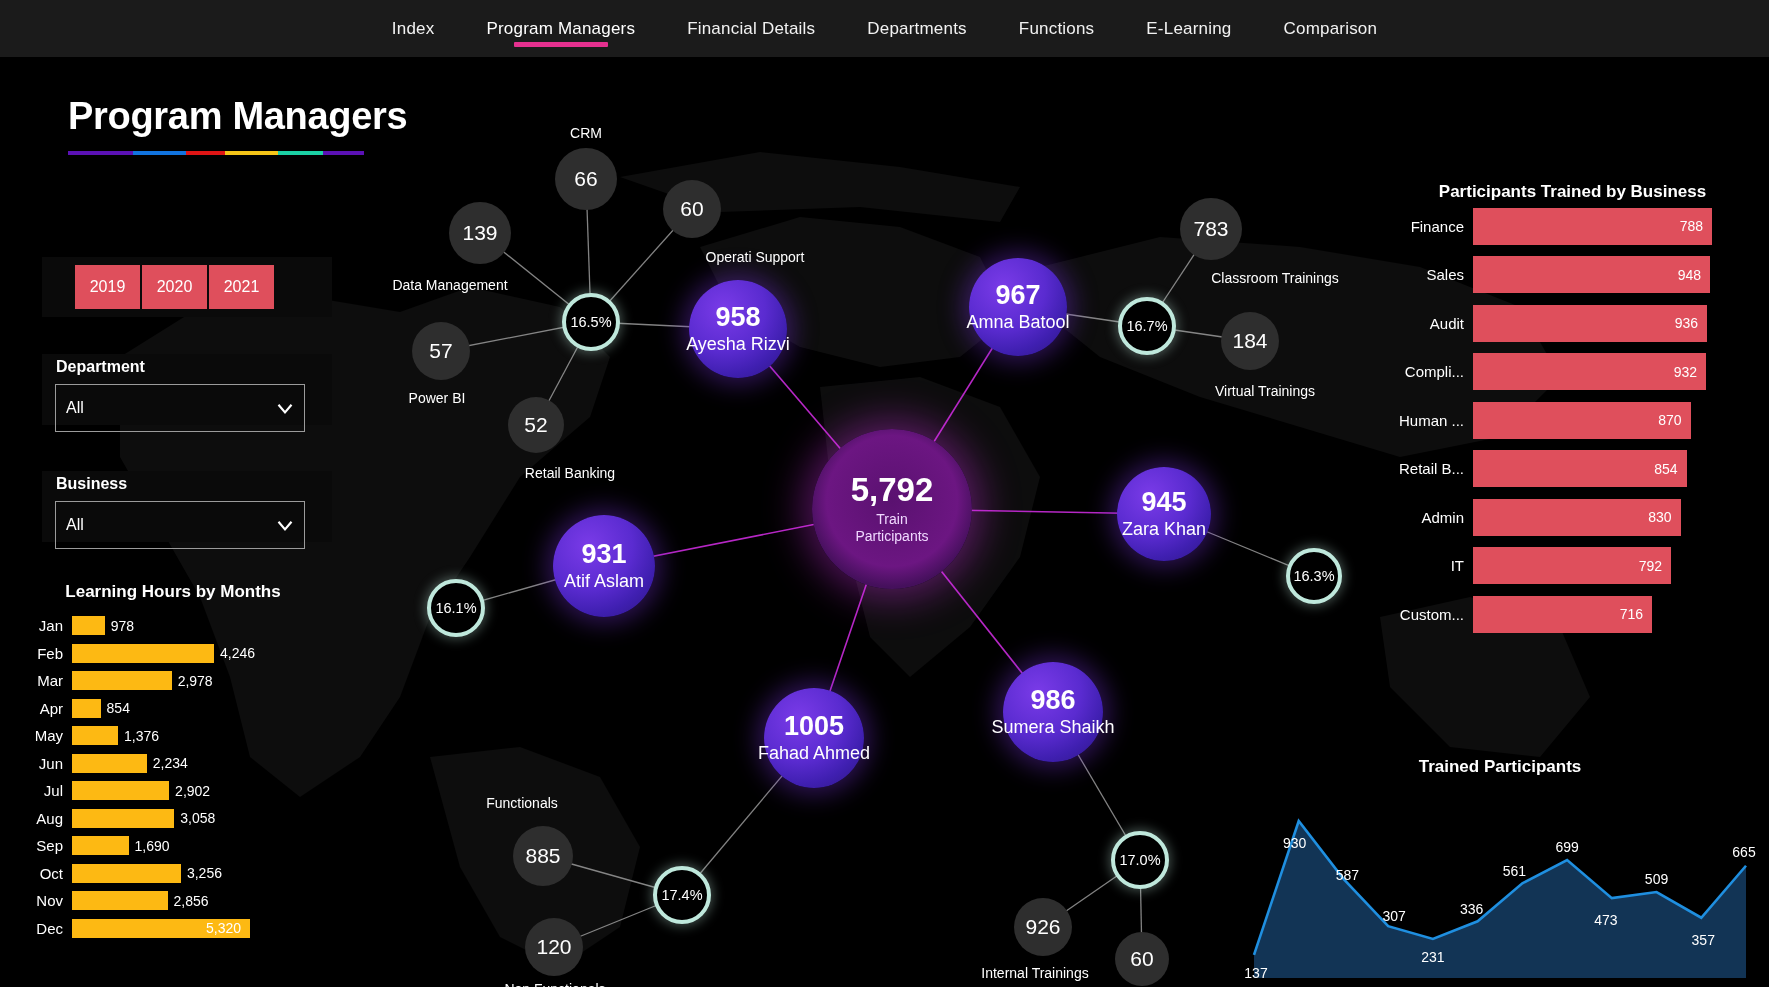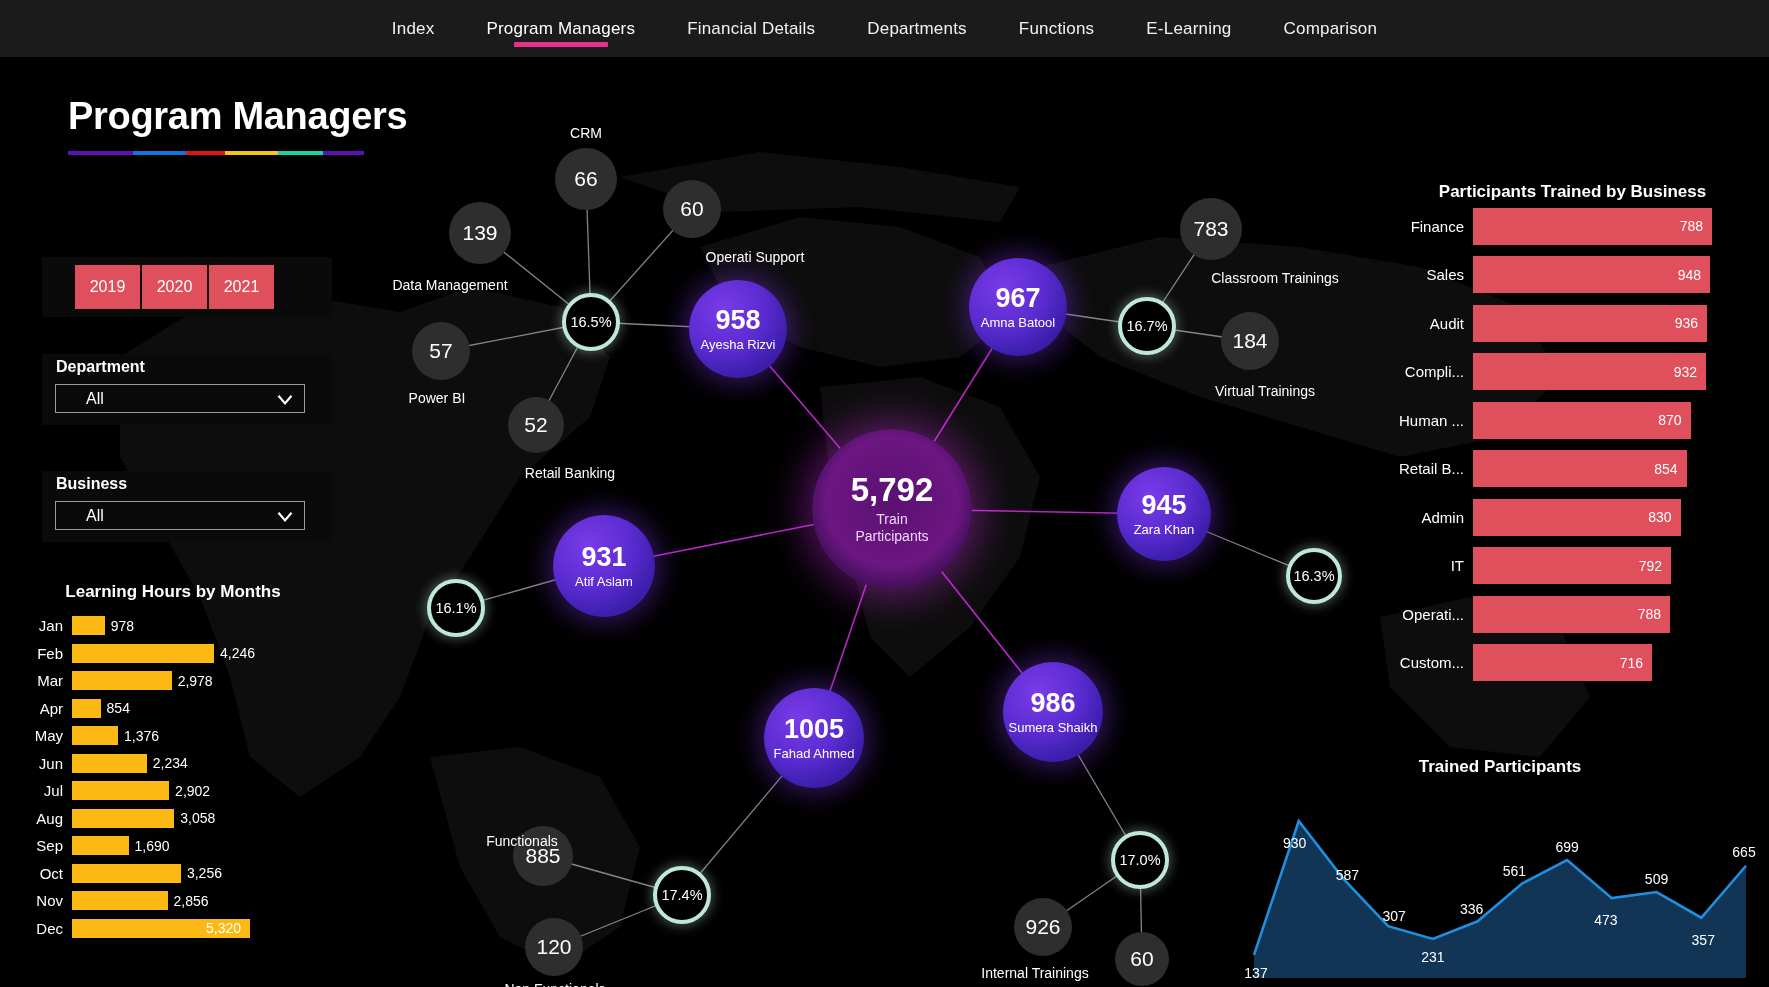--- a/index.html
+++ b/index.html
@@ -143,7 +143,7 @@
     box-shadow: 0 0 24px 7px rgba(120,50,220,.38);
   }
   .node-mgr .nv { font-size: 27px; font-weight: bold; color: #fff; line-height: 1; }
-  .node-mgr .nl { font-size: 13px; color: #ffffff; margin-top: 3px; white-space: nowrap; }
+  .node-mgr .nl { font-size: 18px; color: #ffffff; margin-top: 3px; white-space: nowrap; }
 
   .node-pct {
     border: 4px solid #bfe8dc; background: #000;

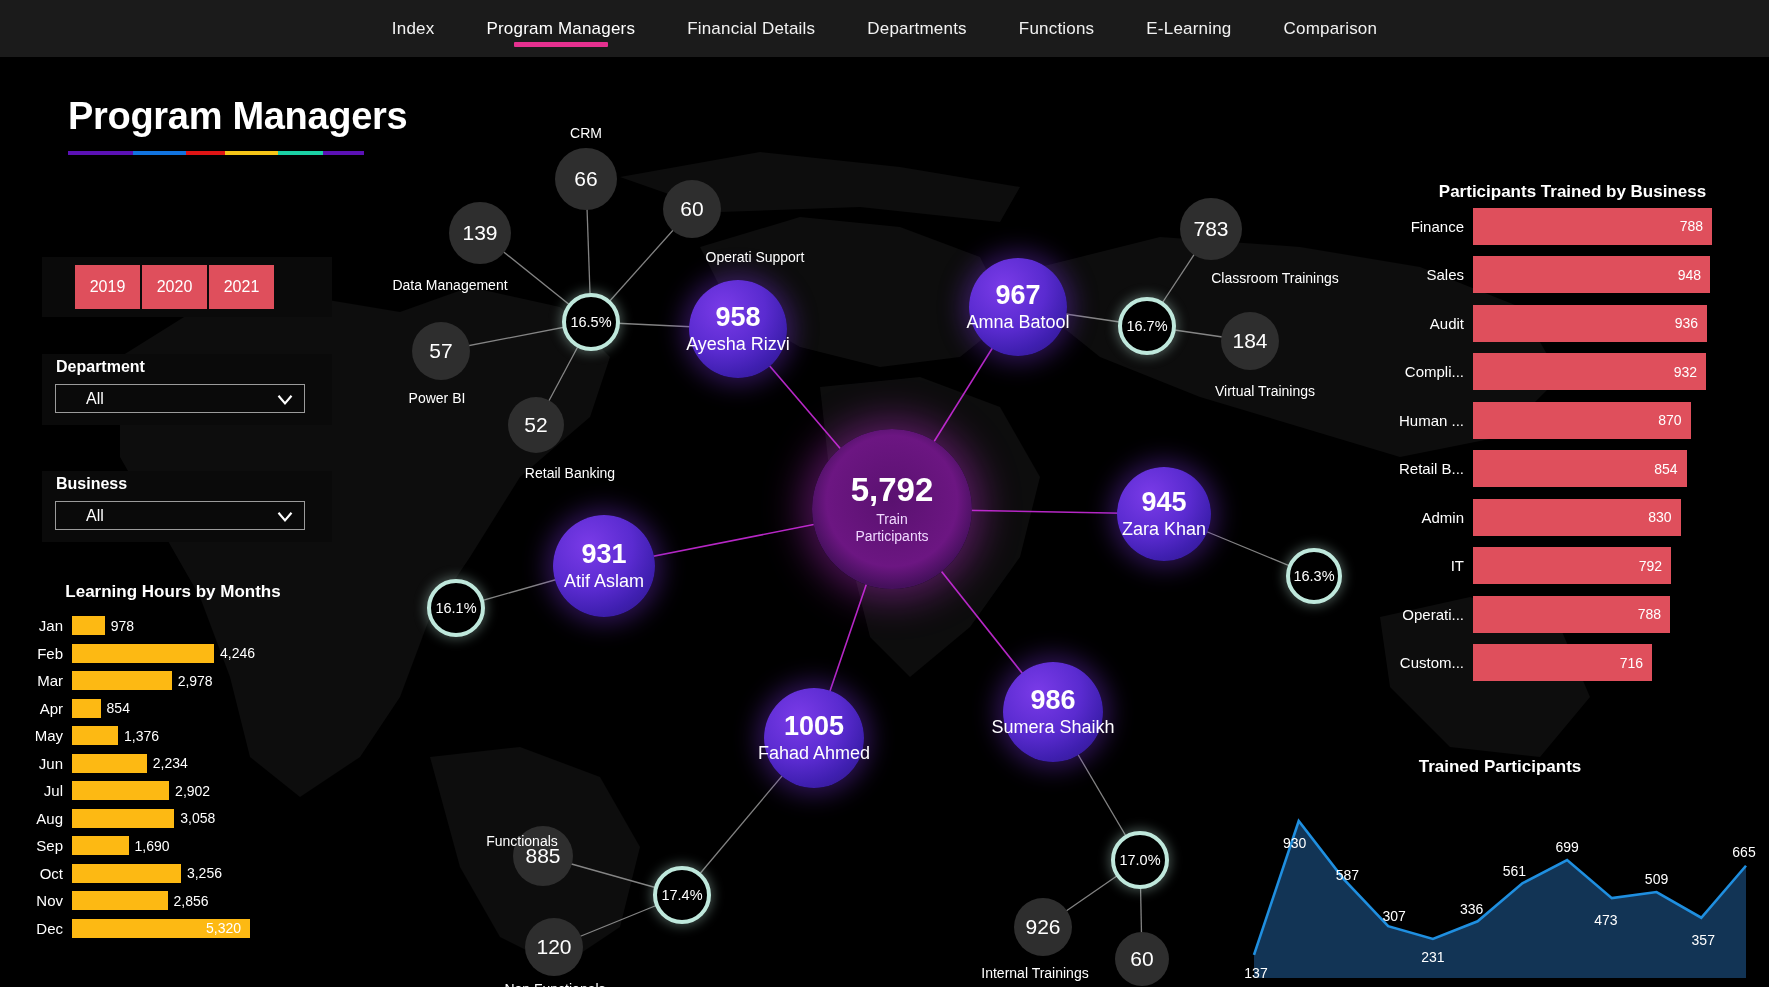--- a/index.html
+++ b/index.html
@@ -73,9 +73,9 @@
     color: #ffffff; font-size: 16px; font-weight: bold;
   }
   .slicer-box {
-    position: absolute; left: 13px; top: 30px; width: 250px; height: 29px;
+    position: absolute; left: 13px; top: 30px; width: 250px; height: 48px;
     border: 1px solid #9b9b9b; background: transparent;
-    display: flex; align-items: center; cursor: pointer; padding-left: 20px;
+    display: flex; align-items: center; cursor: pointer;
   }
   .slicer-value { color: #ffffff; font-size: 16px; padding-left: 10px; flex: 1; }
   .chev { width: 26px; height: 26px; margin-right: 6px; }

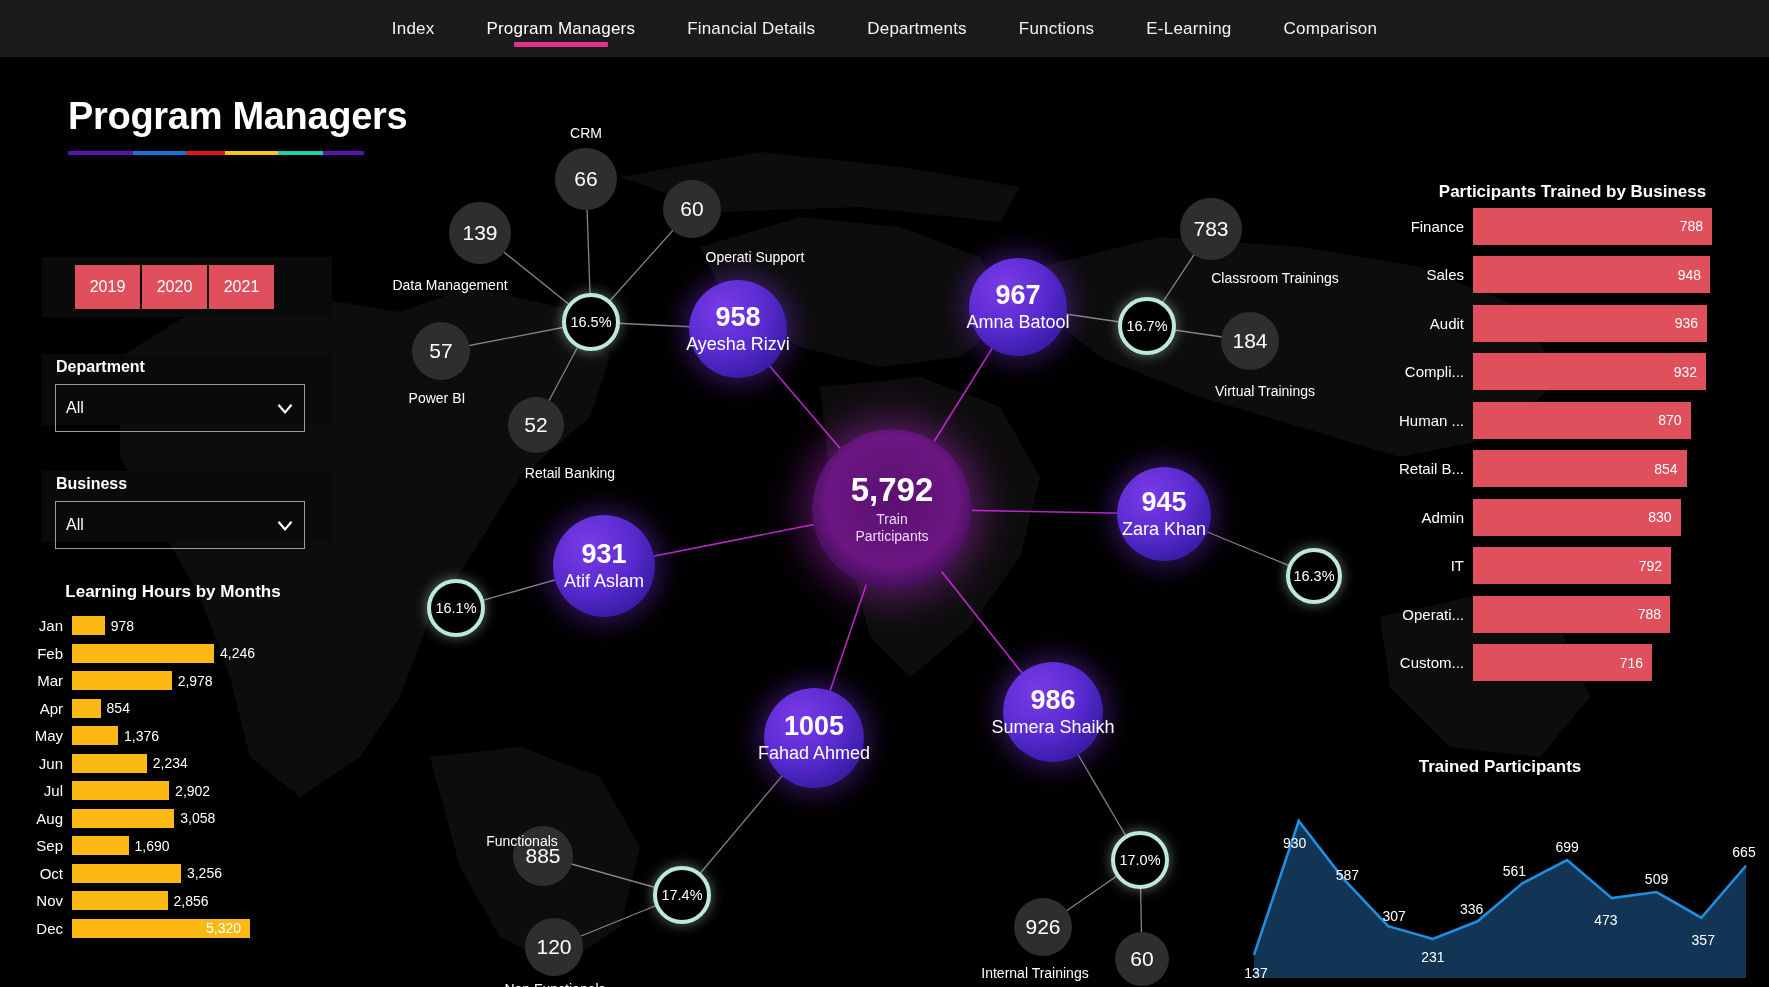--- a/index.html
+++ b/index.html
@@ -522,14 +522,6 @@
             <div class="pb-barwrap">
               <div class="pb-bar" style="width: 198px; background: rgb(223, 79, 92);">
                 <span class="pb-val">792</span>
-              </div>
-            </div>
-          </div>
-          <div class="pb-row">
-            <div class="pb-cat">Operati...</div>
-            <div class="pb-barwrap">
-              <div class="pb-bar" style="width: 197px; background: rgb(223, 79, 92);">
-                <span class="pb-val">788</span>
               </div>
             </div>
           </div>

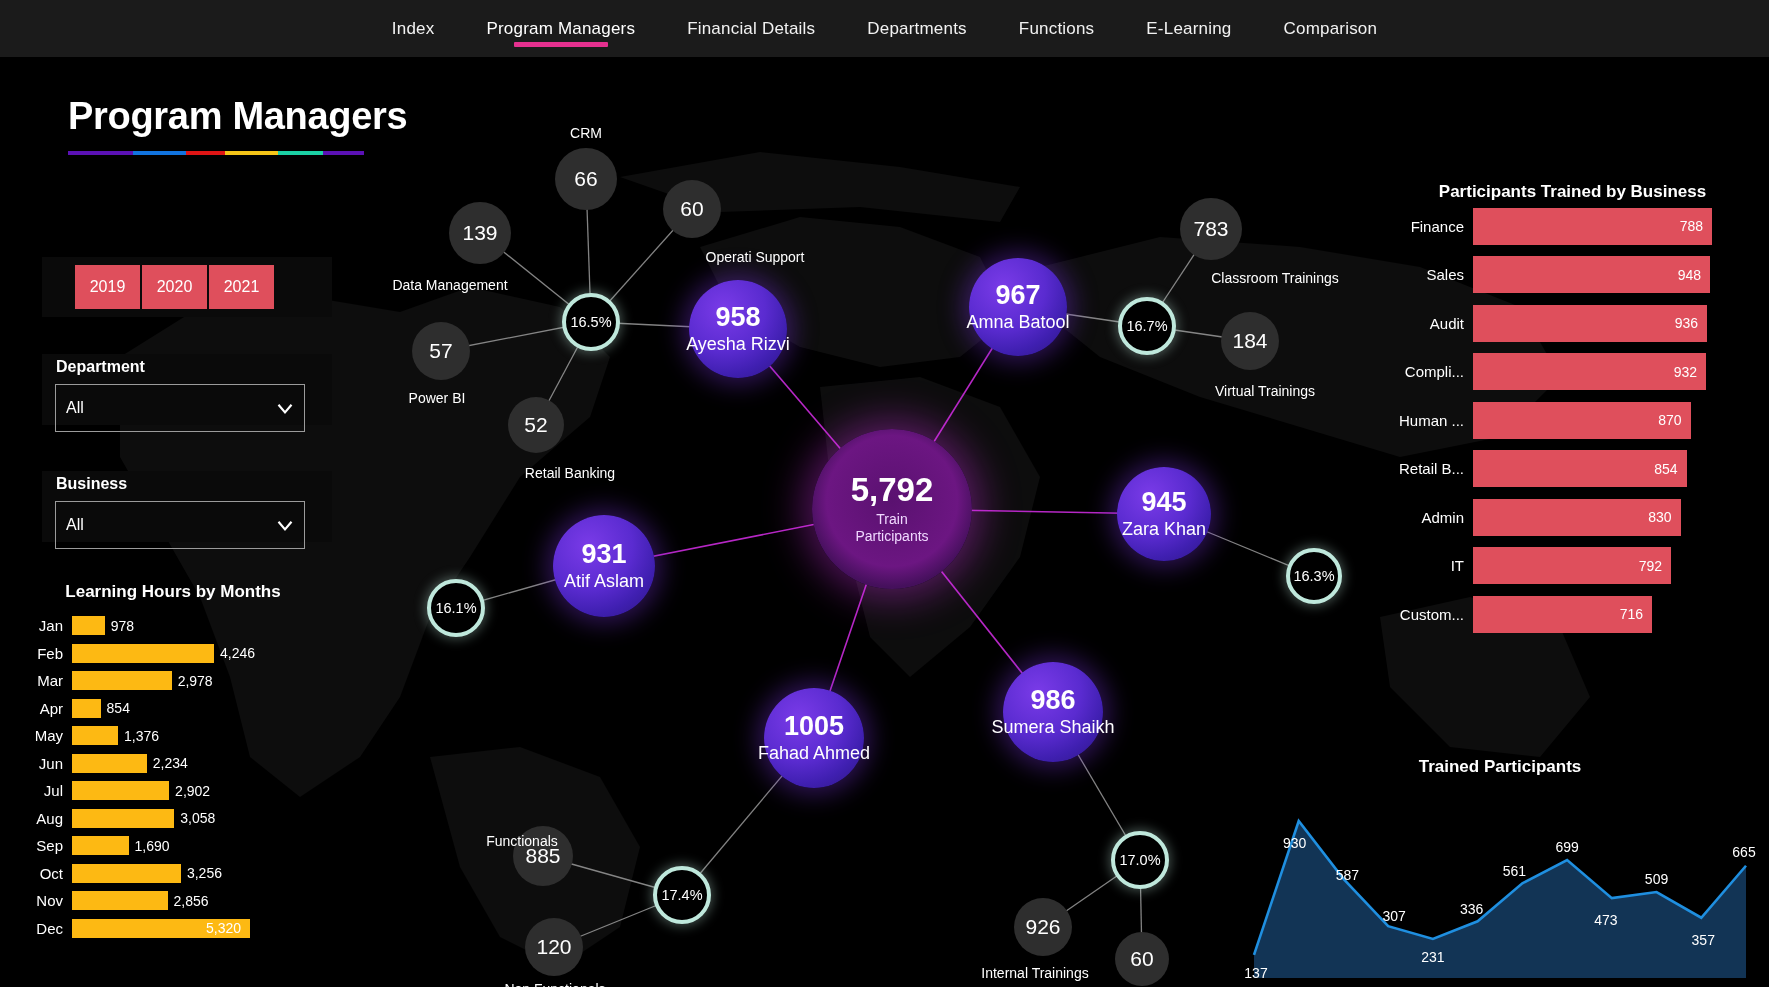--- a/index.html
+++ b/index.html
@@ -443,7 +443,7 @@
           <div class="node node-grey" style="left: 543px; top: 799px; width: 60px; height: 60px;">
             <div class="nv">885</div>
           </div>
-          <div class="node-cap" style="left: 522px; top: 776px;">Functionals</div>
+          <div class="node-cap" style="left: 522px; top: 738px;">Functionals</div>
           <div class="node node-grey" style="left: 554px; top: 890px; width: 58px; height: 58px;">
             <div class="nv">120</div>
           </div>

